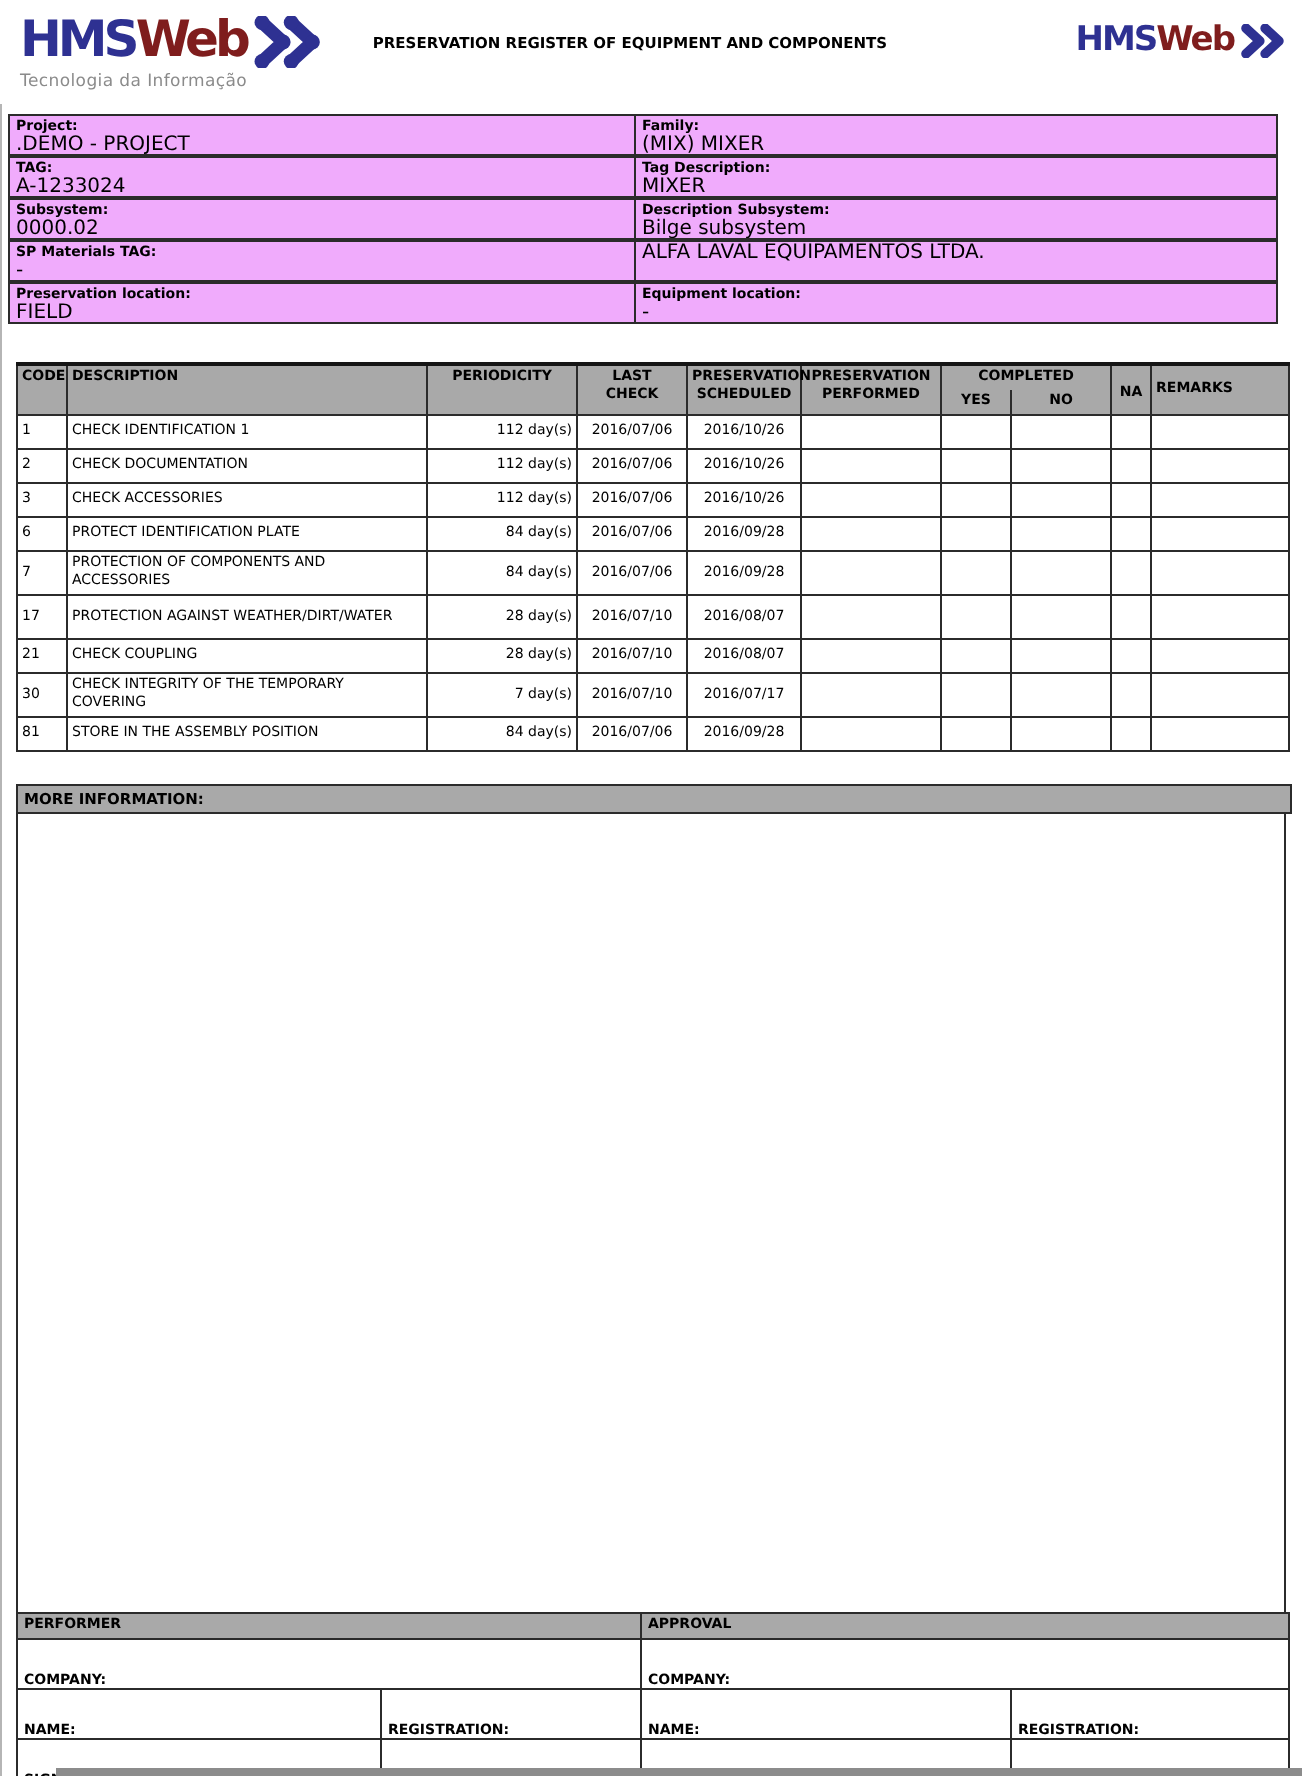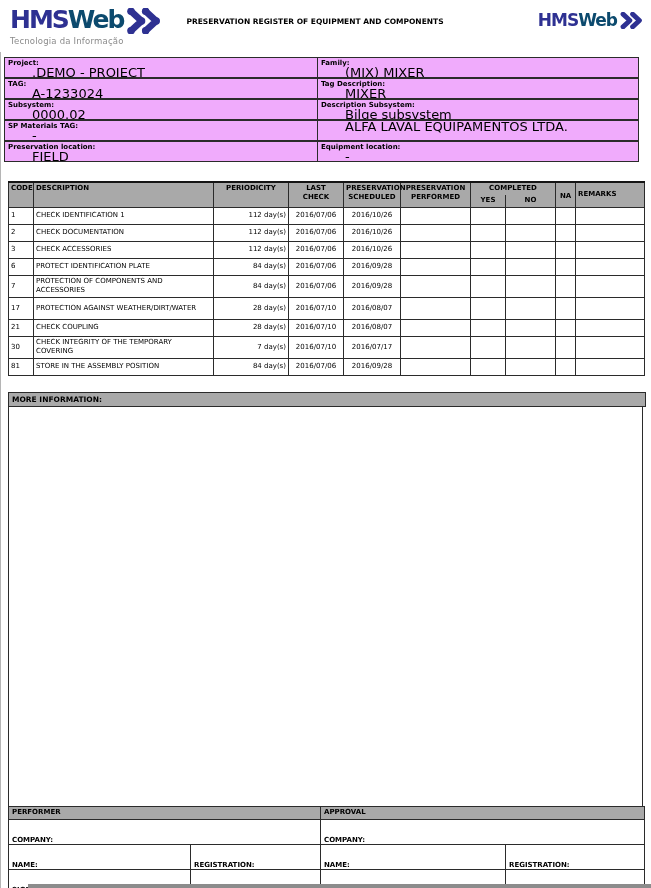--- a/index.html
+++ b/index.html
@@ -11,7 +11,7 @@
   .logo-left { position:absolute; left:10px; top:7px; }
   .logo-row { display:flex; align-items:flex-start; }
   .logo-text { font-weight:bold; font-size:25px; letter-spacing:-2px; line-height:1; white-space:nowrap; }
-  .hms { color:#2e3192; } .web { color:#0c4a6e; }
+  .hms { color:#2e3192; } .web { color:#7f1d1d; }
   .chev { margin-left:4px; margin-top:1px; }
   .tagline { font-size:8.5px; color:#8b8b8b; margin-top:2px; letter-spacing:.2px; }
   .doc-title { position:absolute; top:17px; left:150px; width:330px; text-align:center;

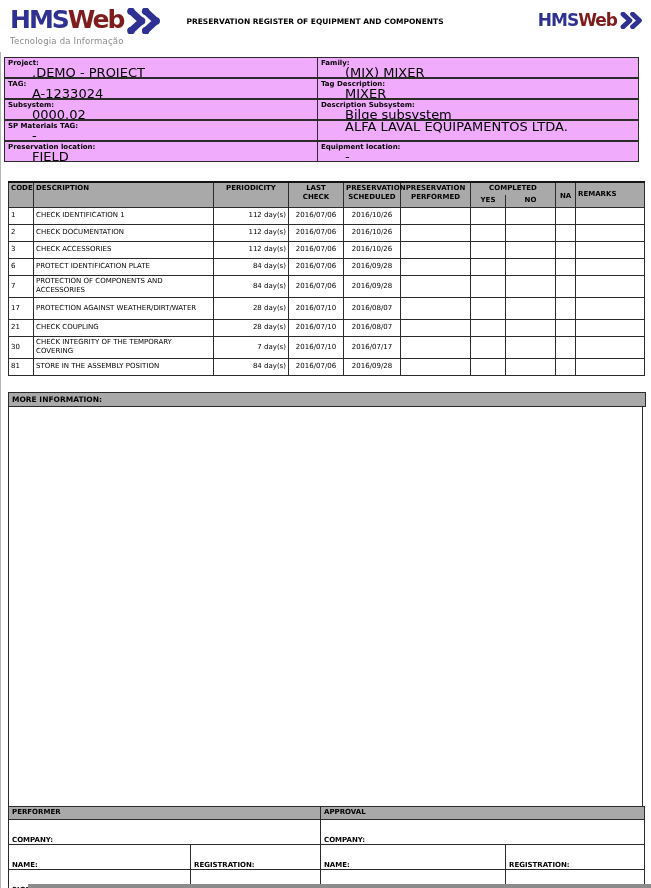--- a/index.html
+++ b/index.html
@@ -27,7 +27,7 @@
   .info-cell.l { width:309px; border-right:1px solid #2b2b2b; }
   .info-cell.r { flex:1; }
   .lbl { font-size:7px; font-weight:bold; line-height:9px; }
-  .val { font-size:13px; line-height:9px;margin-left:24px; }
+  .val { font-size:10px; line-height:9px; }
 
   
   table.main { position:absolute; left:8px; top:181px; width:636px;

